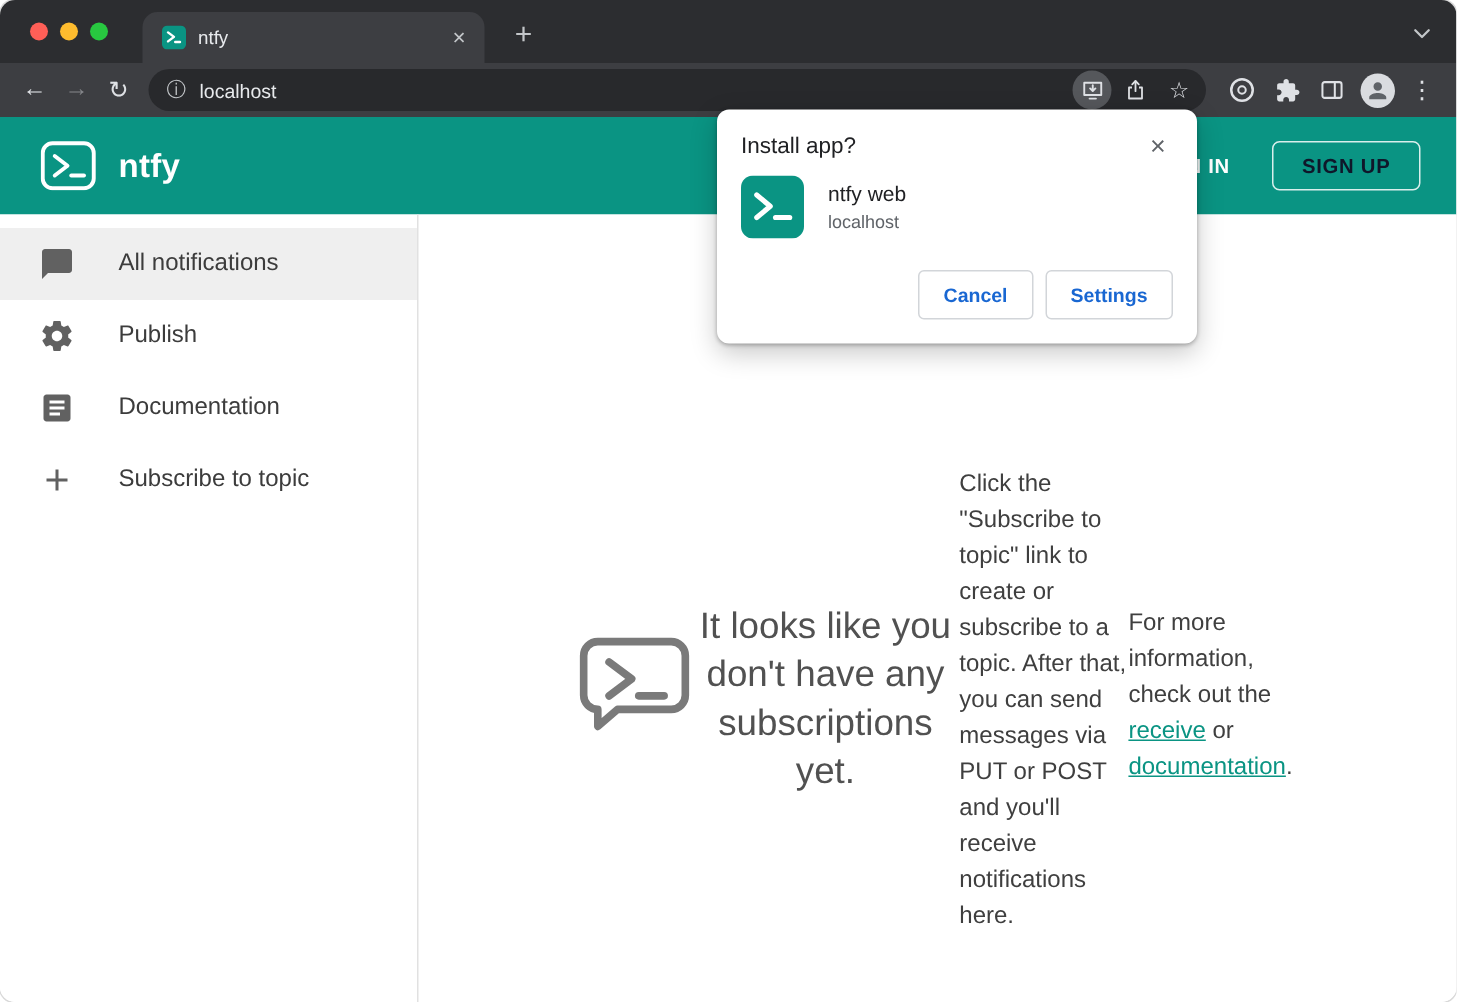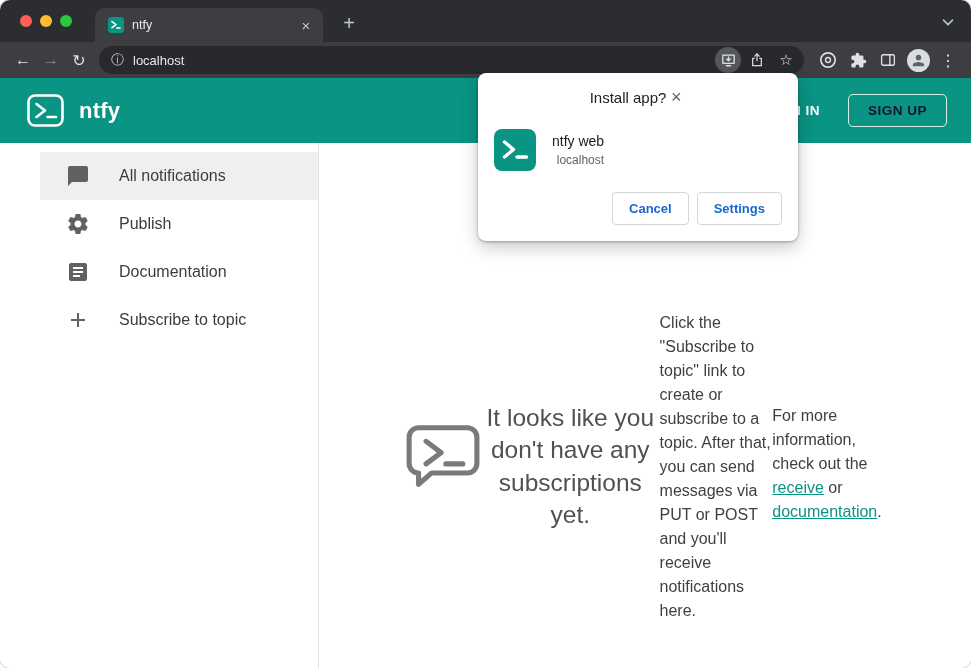--- a/index.html
+++ b/index.html
@@ -74,7 +74,7 @@
   .install-dialog { position:absolute; left:478px; top:73px; width:320px; background:#fff; border-radius:8px;
                     box-shadow:0 1px 3px rgba(0,0,0,.3), 0 6px 18px rgba(0,0,0,.22); padding:14px 16px 16px;
                     z-index:50; }
-  .dlg-head { display:flex; align-items:flex-start; justify-content:center; }
+  .dlg-head { display:flex; align-items:flex-start; justify-content:space-between; }
   .dlg-title { font-size:15px; color:#202124; padding-top:2px; }
   .dlg-close { color:#5f6368; font-size:18px; width:20px; height:20px; display:flex; align-items:center;
                justify-content:center; }

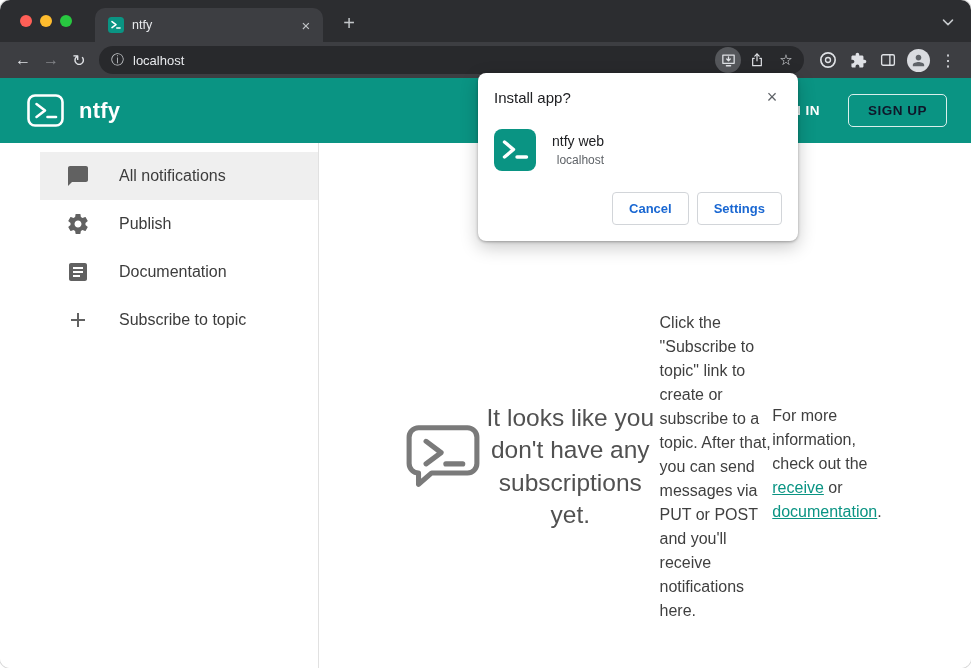--- a/index.html
+++ b/index.html
@@ -78,7 +78,7 @@
   .dlg-title { font-size:15px; color:#202124; padding-top:2px; }
   .dlg-close { color:#5f6368; font-size:18px; width:20px; height:20px; display:flex; align-items:center;
                justify-content:center; }
-  .dlg-app { display:flex; align-items:center; gap:16px; margin-top:22px;text-align:right; }
+  .dlg-app { display:flex; align-items:center; gap:16px; margin-top:10px; }
   .dlg-appicon { width:42px; height:42px; flex:0 0 auto; }
   .dlg-appname { font-size:14px; color:#202124; }
   .dlg-origin { font-size:12px; color:#5f6368; margin-top:4px; }

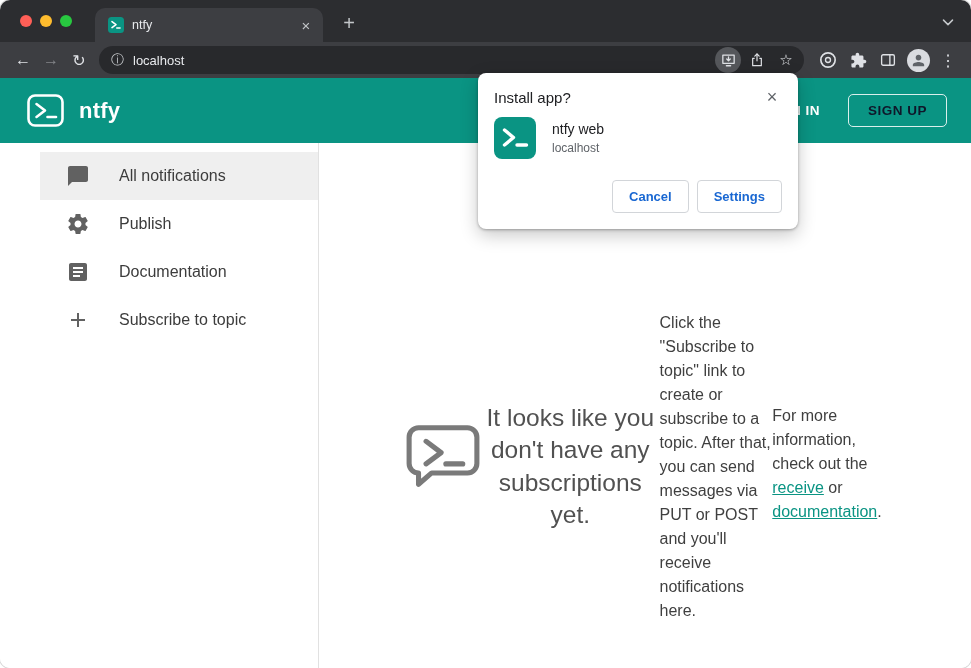--- a/index.html
+++ b/index.html
@@ -53,7 +53,7 @@
                 border:1.5px solid rgba(255,255,255,.85); border-radius:5px; white-space:nowrap; }
 
   
-  .content { flex:1; display:flex; min-height:0; background:#fff;padding-left:40px; }
+  .content { flex:1; display:flex; min-height:0; background:#fff; }
   .sidebar { width:279px; flex:0 0 auto; border-right:1px solid #e1e1e1; padding-top:9px; }
   .side-item { height:48px; display:flex; align-items:center; padding-left:26px; gap:29px;
                color:#3c3c3c; font-size:16px; cursor:default; }

